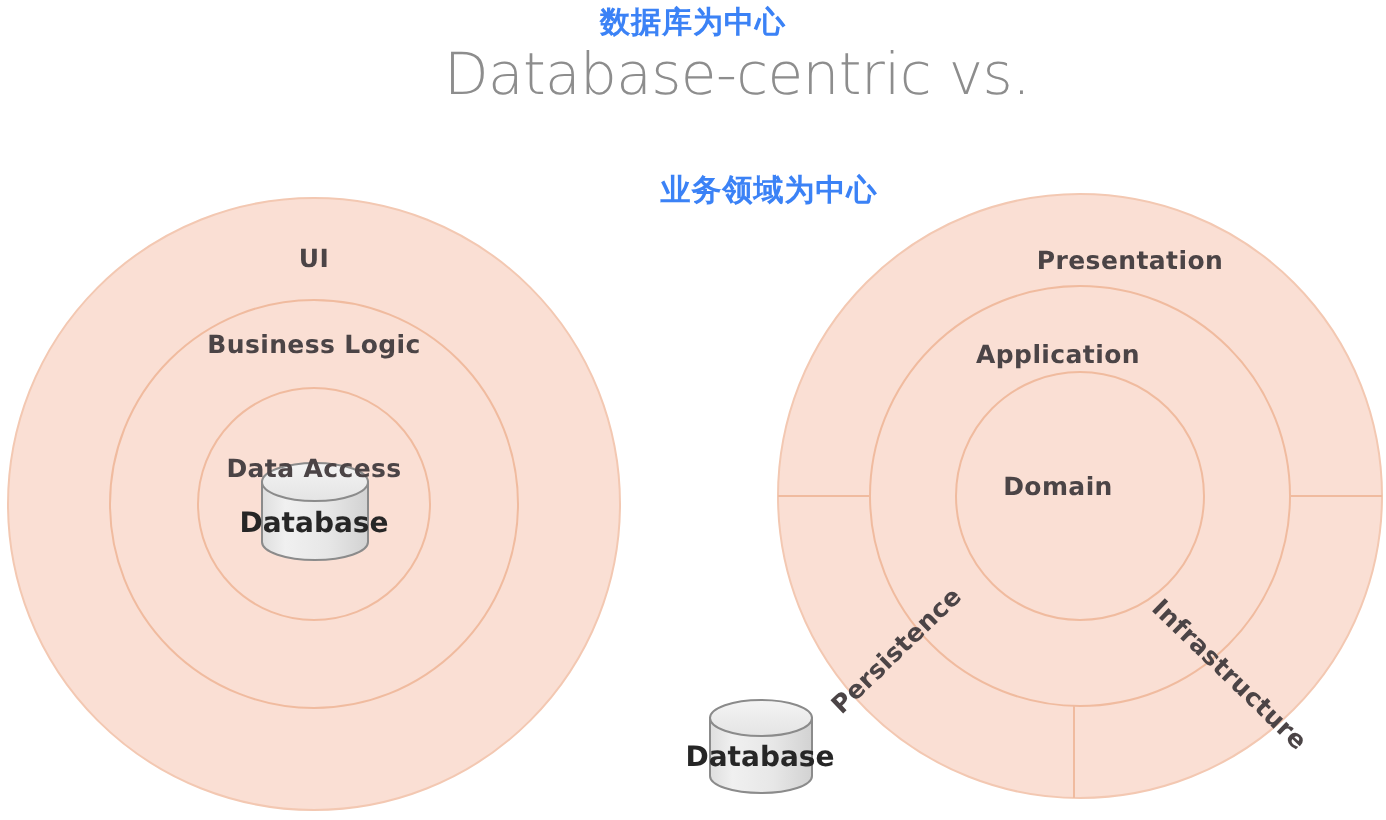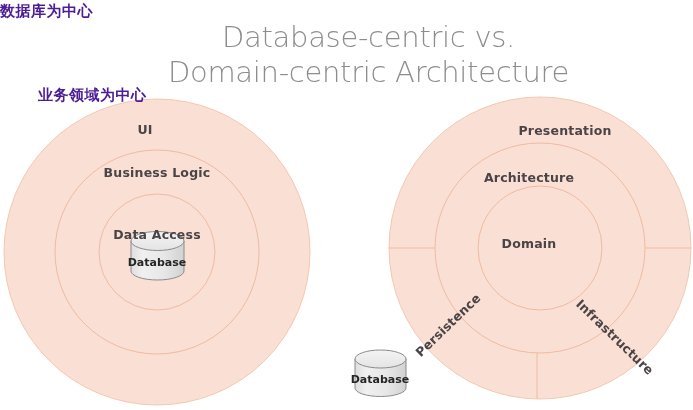--- a/index.html
+++ b/index.html
@@ -24,11 +24,11 @@
   .cn-label {
     position: absolute;
     width: 100%;
-    text-align: left;
+    text-align: center;
     font-family: "DejaVu Sans", "Liberation Sans", sans-serif;
     font-size: 15px;
     font-weight: 700;
-    color: #4c1d95;
+    color: #3b82f6;
     letter-spacing: 0.5px;
     white-space: nowrap;
   }

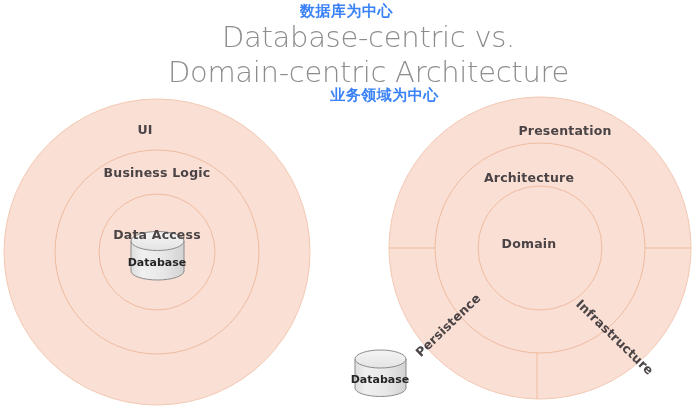--- a/index.html
+++ b/index.html
@@ -121,7 +121,6 @@
 
 <div id="title">
   <span class="ln">Database-centric vs.</span>
-  <span class="ln">Domain-centric Architecture</span>
 </div>
 
 <div class="cn-label" id="cn-mid">业务领域为中心</div>

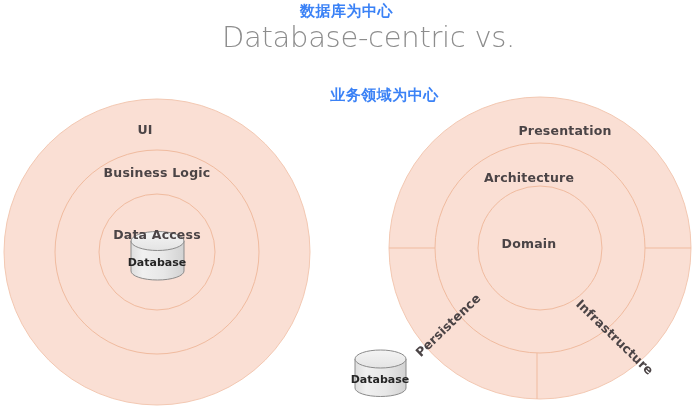--- a/index.html
+++ b/index.html
@@ -125,7 +125,7 @@
 
 <div class="cn-label" id="cn-mid">业务领域为中心</div>
 
-<div class="ring-label" style="left:145px; top:129px;">UI</div>
+<div class="ring-label" style="left:157px; top:129px;">UI</div>
 <div class="ring-label" style="left:157px; top:172px;">Business Logic</div>
 <div class="ring-label" style="left:157px; top:234px;">Data Access</div>
 

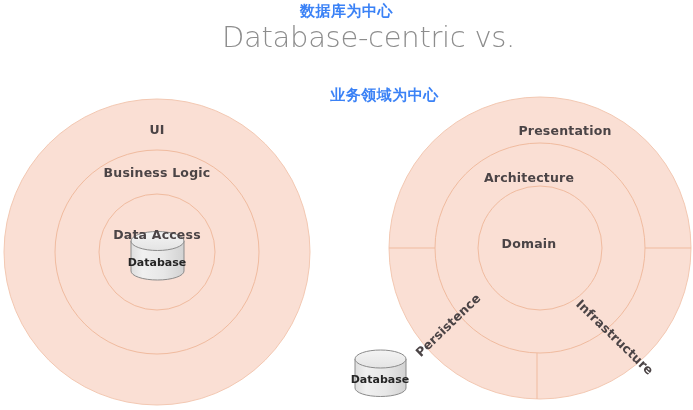--- a/index.html
+++ b/index.html
@@ -132,7 +132,7 @@
 <div class="db-text" style="left:157px; top:262px;">Database</div>
 
 <div class="ring-label" style="left:529px; top:130px;margin-left:36px;">Presentation</div>
-<div class="ring-label" style="left:529px; top:177px;">Architecture</div>
+<div class="ring-label" style="left:529px; top:177px;">Application</div>
 <div class="ring-label" style="left:529px; top:243px;">Domain</div>
 
 <div class="ring-label rot-l" style="left:448px; top:325px;">Persistence</div>

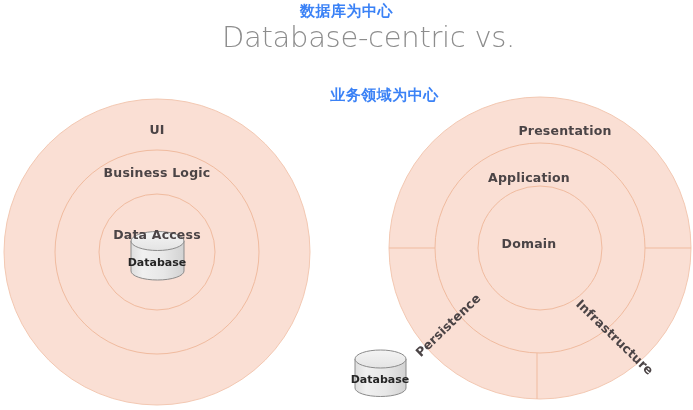--- a/index.html
+++ b/index.html
@@ -66,7 +66,7 @@
   .db-text {
     position: absolute;
     font-family: "DejaVu Sans", "Liberation Sans", sans-serif;
-    font-size: 11px;
+    font-size: 14px;
     font-weight: 700;
     color: #262626;
     white-space: nowrap;

